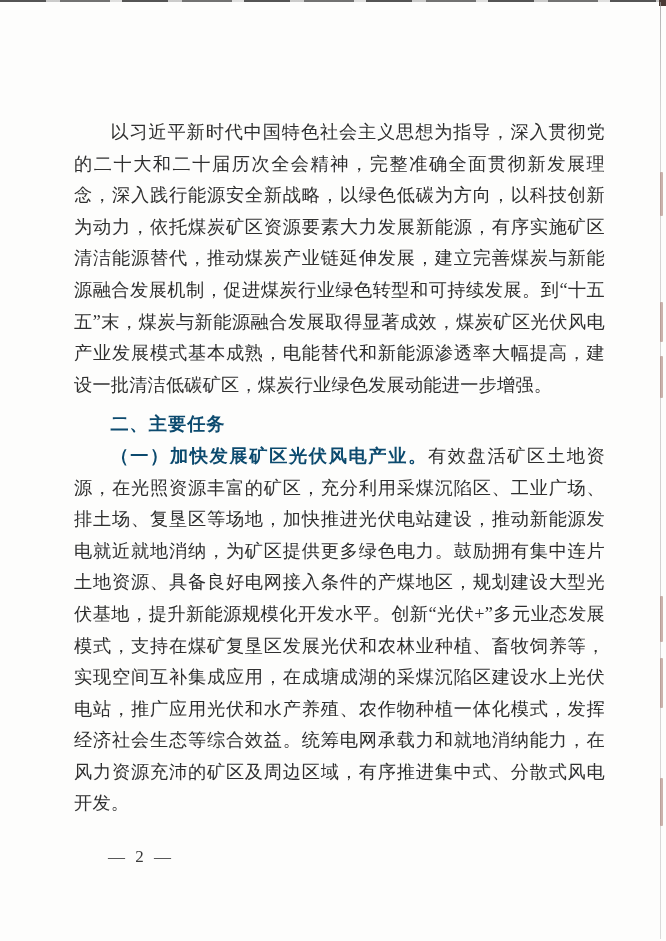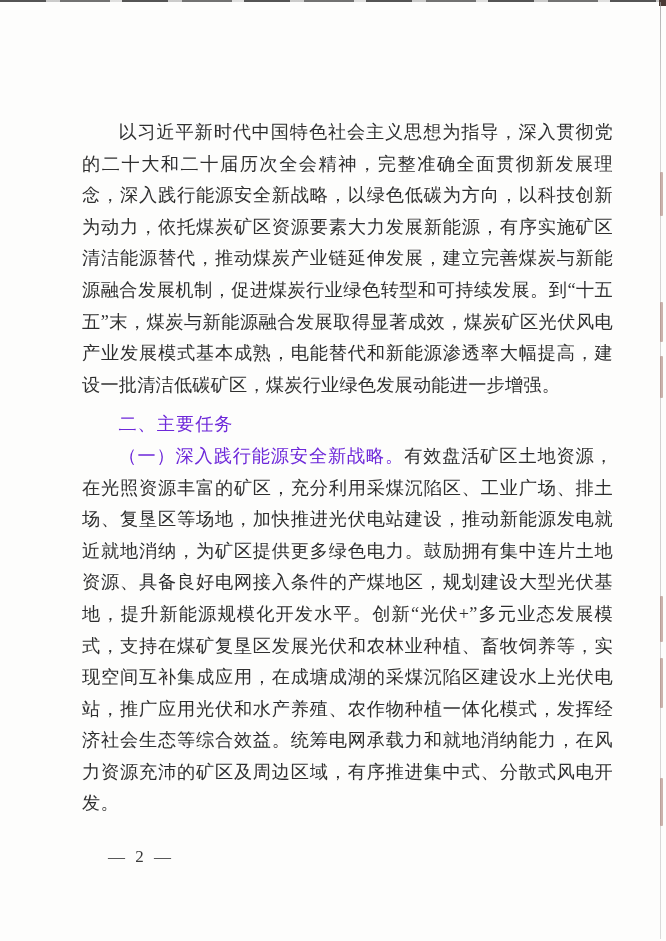--- a/index.html
+++ b/index.html
@@ -35,7 +35,7 @@
     position:absolute;right:3px;width:3px;border-radius:1px;
   }
   .content{
-    position:absolute;left:82px;top:117px;width:531px;
+    position:absolute;left:74px;top:117px;width:531px;
     text-align:justify;
     font-size:18.2px;line-height:31.6px;
     color:#2f2f2f;

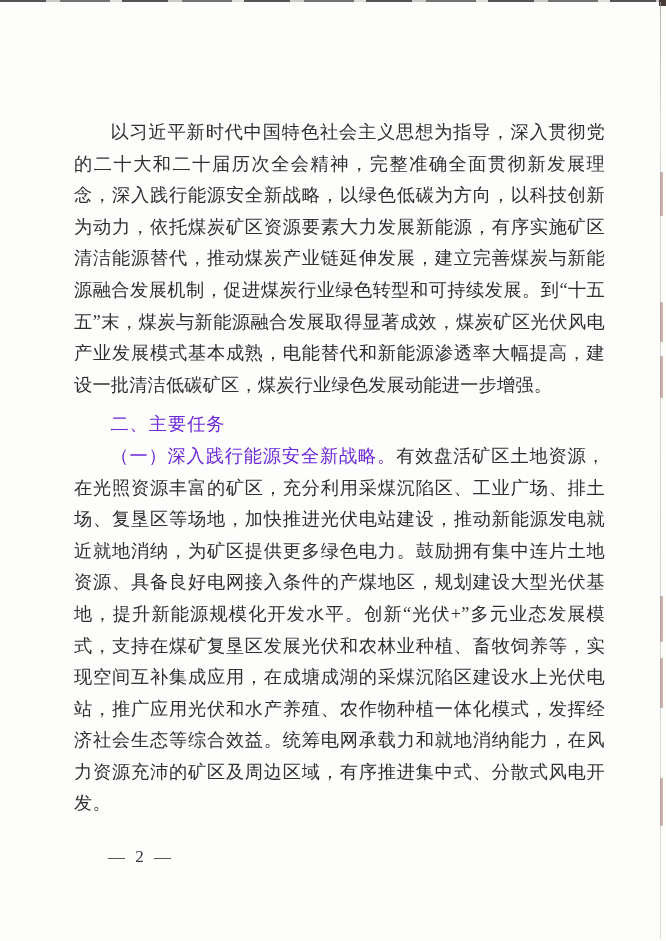--- a/index.html
+++ b/index.html
@@ -47,7 +47,7 @@
     font-weight:bold;color:#141414;
     letter-spacing:1px;
   }
-  .content .bold{font-weight:normal;color:#6d28d9;}
+  .content .bold{font-weight:bold;color:#0c4a6e;}
   .footer{
     position:absolute;left:108px;top:847px;
     font-size:17px;color:#3a3a3a;letter-spacing:3px;

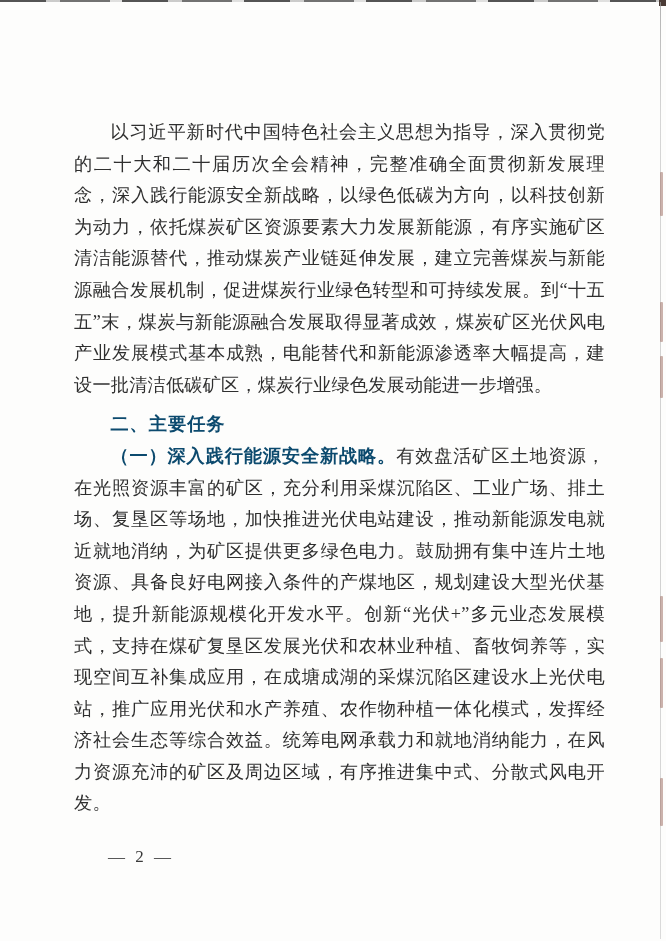--- a/index.html
+++ b/index.html
@@ -64,7 +64,7 @@
   <div class="content">
       <p><span>以习近平新时代中国特色社会主义思想为指导，深入贯彻党的二十大和二十届历次全会精神，完整准确全面贯彻新发展理念，深入践行能源安全新战略，以绿色低碳为方向，以科技创新为动力，依托煤炭矿区资源要素大力发展新能源，有序实施矿区清洁能源替代，推动煤炭产业链延伸发展，建立完善煤炭与新能源融合发展机制，促进煤炭行业绿色转型和可持续发展。到“十五五”末，煤炭与新能源融合发展取得显著成效，煤炭矿区光伏风电产业发展模式基本成熟，电能替代和新能源渗透率大幅提高，建设一批清洁低碳矿区，煤炭行业绿色发展动能进一步增强。</span></p>
       <p class="heading"><span class="bold">二、主要任务</span></p>
-      <p><span class="bold">（一）深入践行能源安全新战略。</span><span>有效盘活矿区土地资源，在光照资源丰富的矿区，充分利用采煤沉陷区、工业广场、排土场、复垦区等场地，加快推进光伏电站建设，推动新能源发电就近就地消纳，为矿区提供更多绿色电力。鼓励拥有集中连片土地资源、具备良好电网接入条件的产煤地区，规划建设大型光伏基地，提升新能源规模化开发水平。创新“光伏+”多元业态发展模式，支持在煤矿复垦区发展光伏和农林业种植、畜牧饲养等，实现空间互补集成应用，在成塘成湖的采煤沉陷区建设水上光伏电站，推广应用光伏和水产养殖、农作物种植一体化模式，发挥经济社会生态等综合效益。统筹电网承载力和就地消纳能力，在风力资源充沛的矿区及周边区域，有序推进集中式、分散式风电开发。</span></p>
+      <p><span class="bold">（一）加快发展矿区光伏风电产业。</span><span>有效盘活矿区土地资源，在光照资源丰富的矿区，充分利用采煤沉陷区、工业广场、排土场、复垦区等场地，加快推进光伏电站建设，推动新能源发电就近就地消纳，为矿区提供更多绿色电力。鼓励拥有集中连片土地资源、具备良好电网接入条件的产煤地区，规划建设大型光伏基地，提升新能源规模化开发水平。创新“光伏+”多元业态发展模式，支持在煤矿复垦区发展光伏和农林业种植、畜牧饲养等，实现空间互补集成应用，在成塘成湖的采煤沉陷区建设水上光伏电站，推广应用光伏和水产养殖、农作物种植一体化模式，发挥经济社会生态等综合效益。统筹电网承载力和就地消纳能力，在风力资源充沛的矿区及周边区域，有序推进集中式、分散式风电开发。</span></p>
     </div>
 
   <div class="footer">— 2 —</div>

